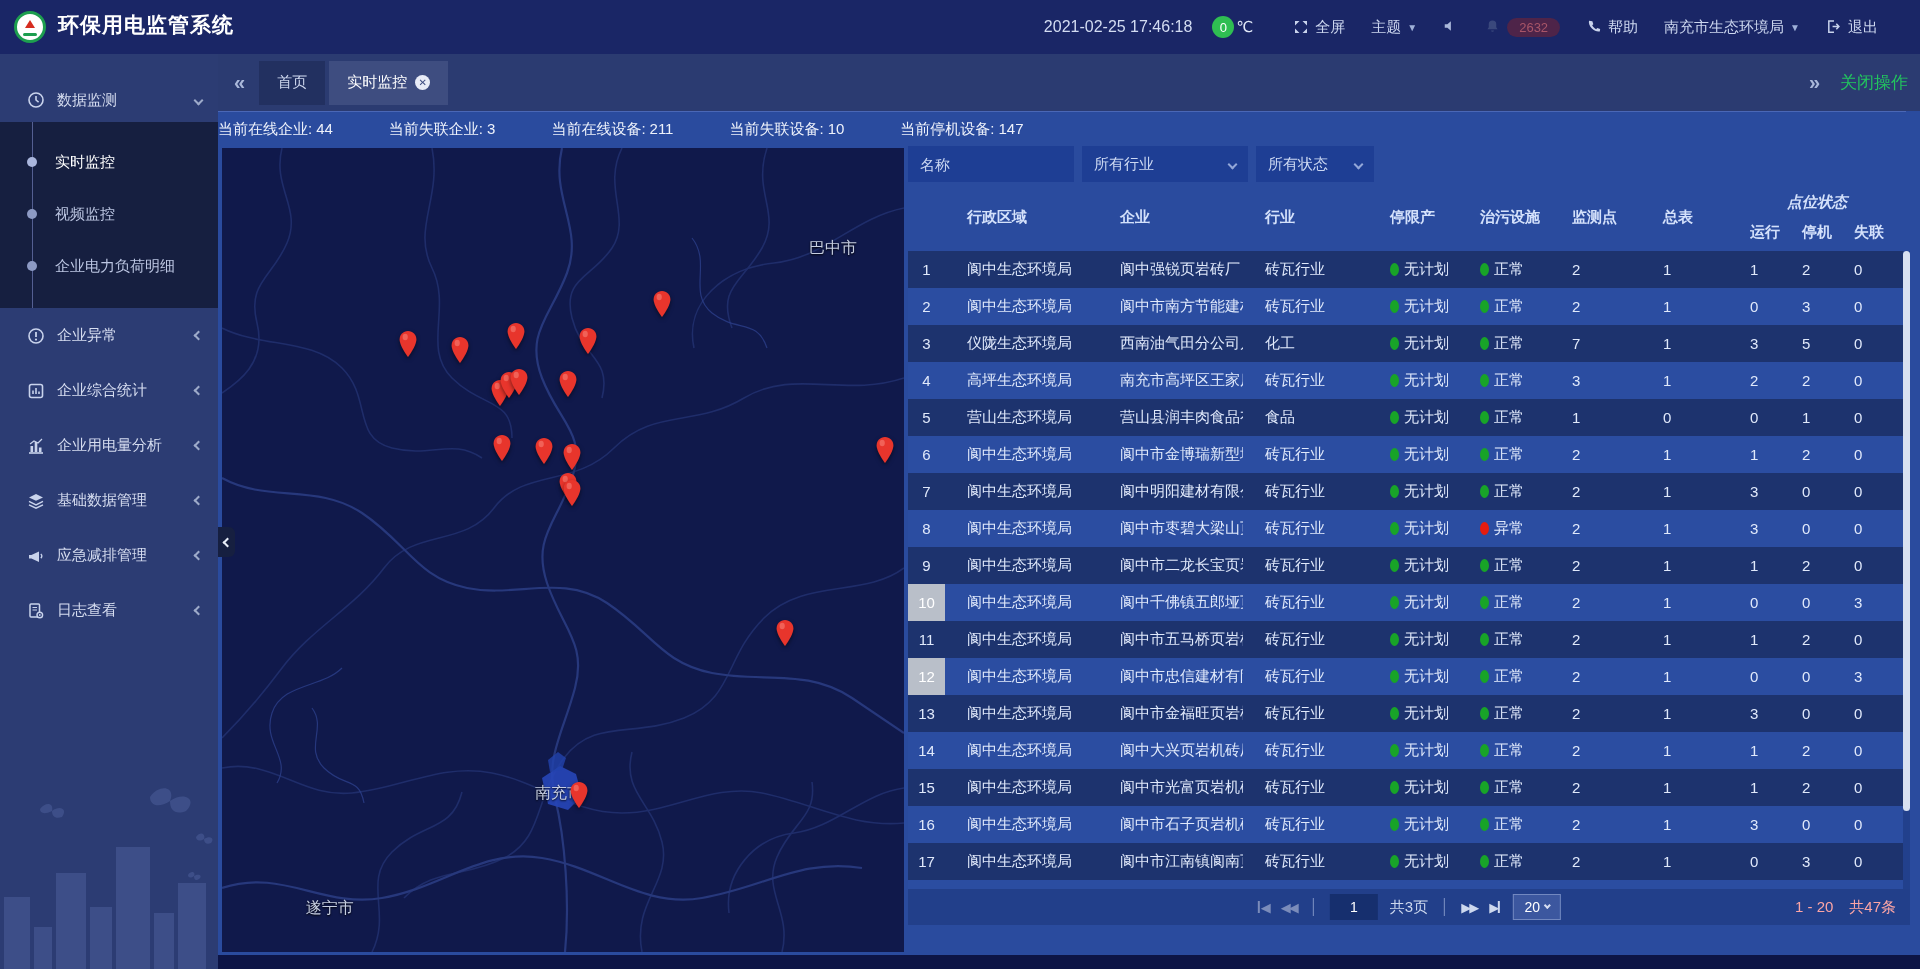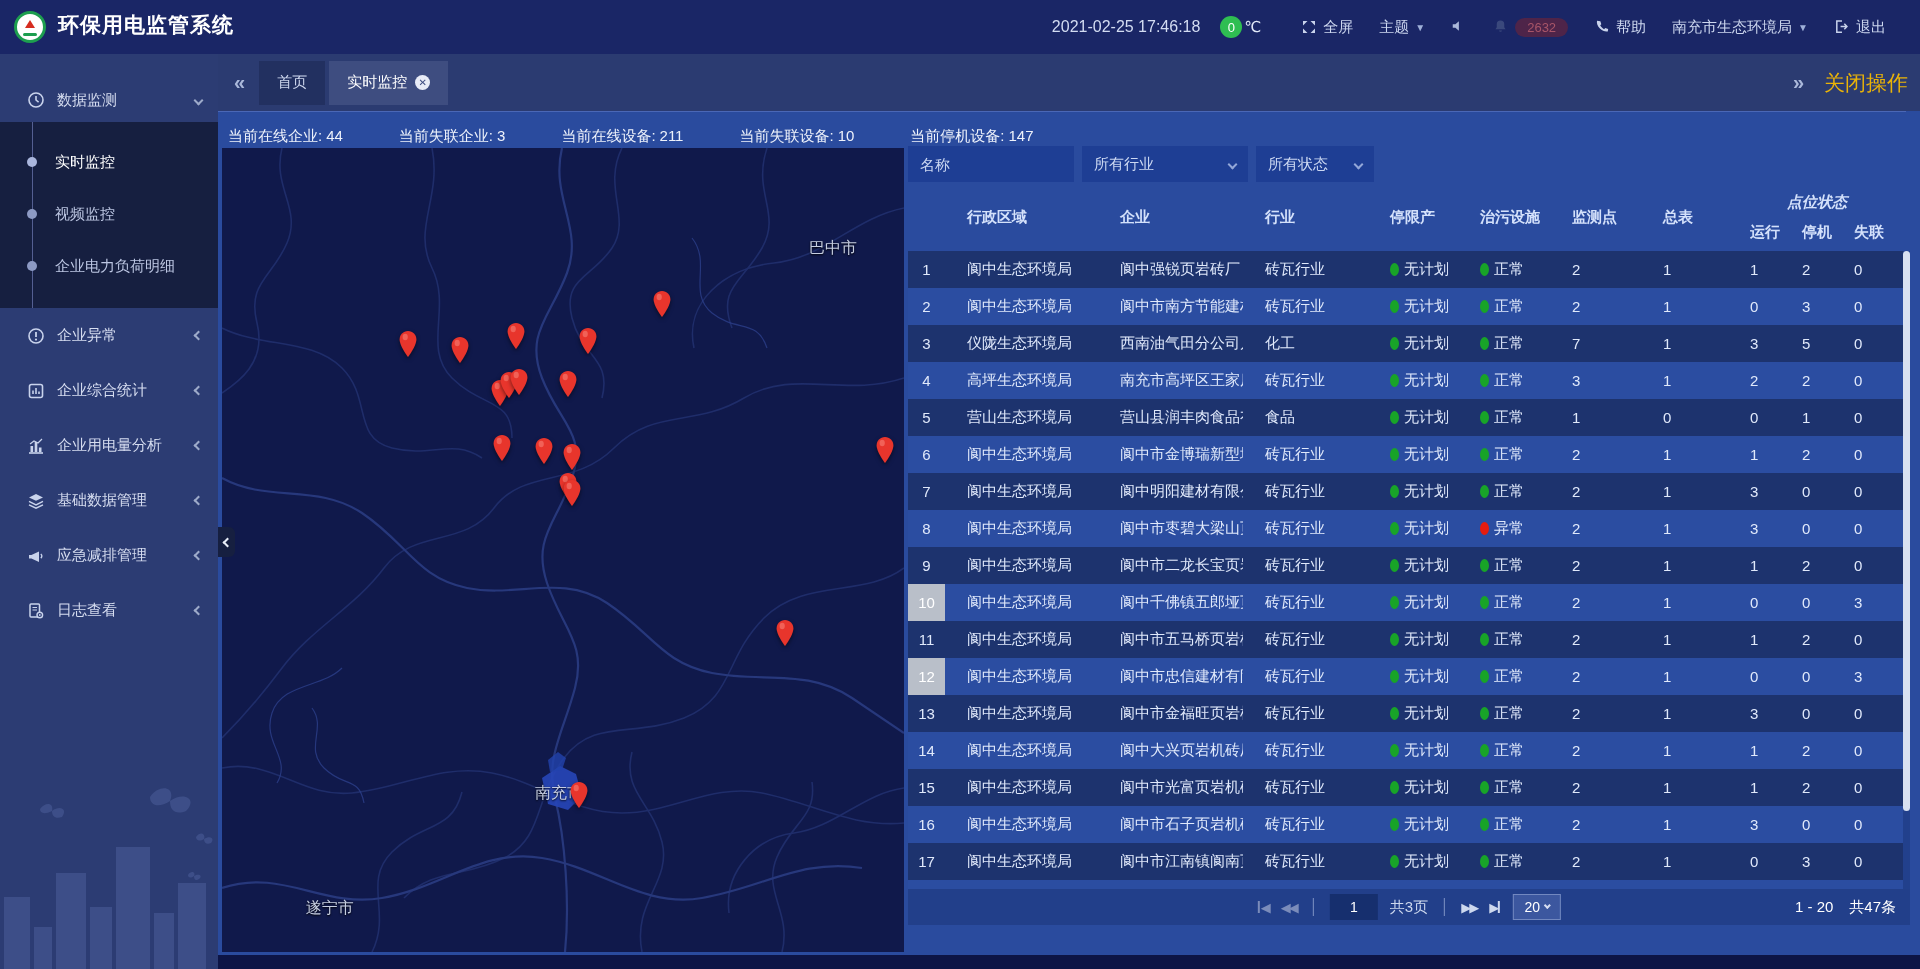--- a/index.html
+++ b/index.html
@@ -14,7 +14,7 @@
   .logo .peak { width:0; height:0; border-left:5px solid transparent; border-right:5px solid transparent; border-bottom:8px solid #d62c1f; margin-top:-6px; }
   .logo .ground { position:absolute; bottom:4px; left:6px; right:6px; height:3px; border-radius:2px; background:#1d9e4f; }
   .app-title { color:#ffffff; font-size:21px; font-weight:bold; letter-spacing:1px; }
-  .topbar-right { position:absolute; right:8px; top:0; height:54px; display:flex; align-items:center; color:#cdd7ef; font-size:15px; }
+  .topbar-right { position:absolute; right:16px; top:0; height:54px; display:flex; align-items:center; color:#cdd7ef; font-size:15px; }
   .topbar-right .item { display:flex; align-items:center; gap:6px; margin-right:26px; cursor:default; }
   .datetime { color:#d3dcf2; font-size:16px; margin-right:20px; }
   .temp-circle { width:22px; height:22px; border-radius:50%; background:#2fbe52; color:#fff; font-size:13px; display:flex; align-items:center; justify-content:center; }

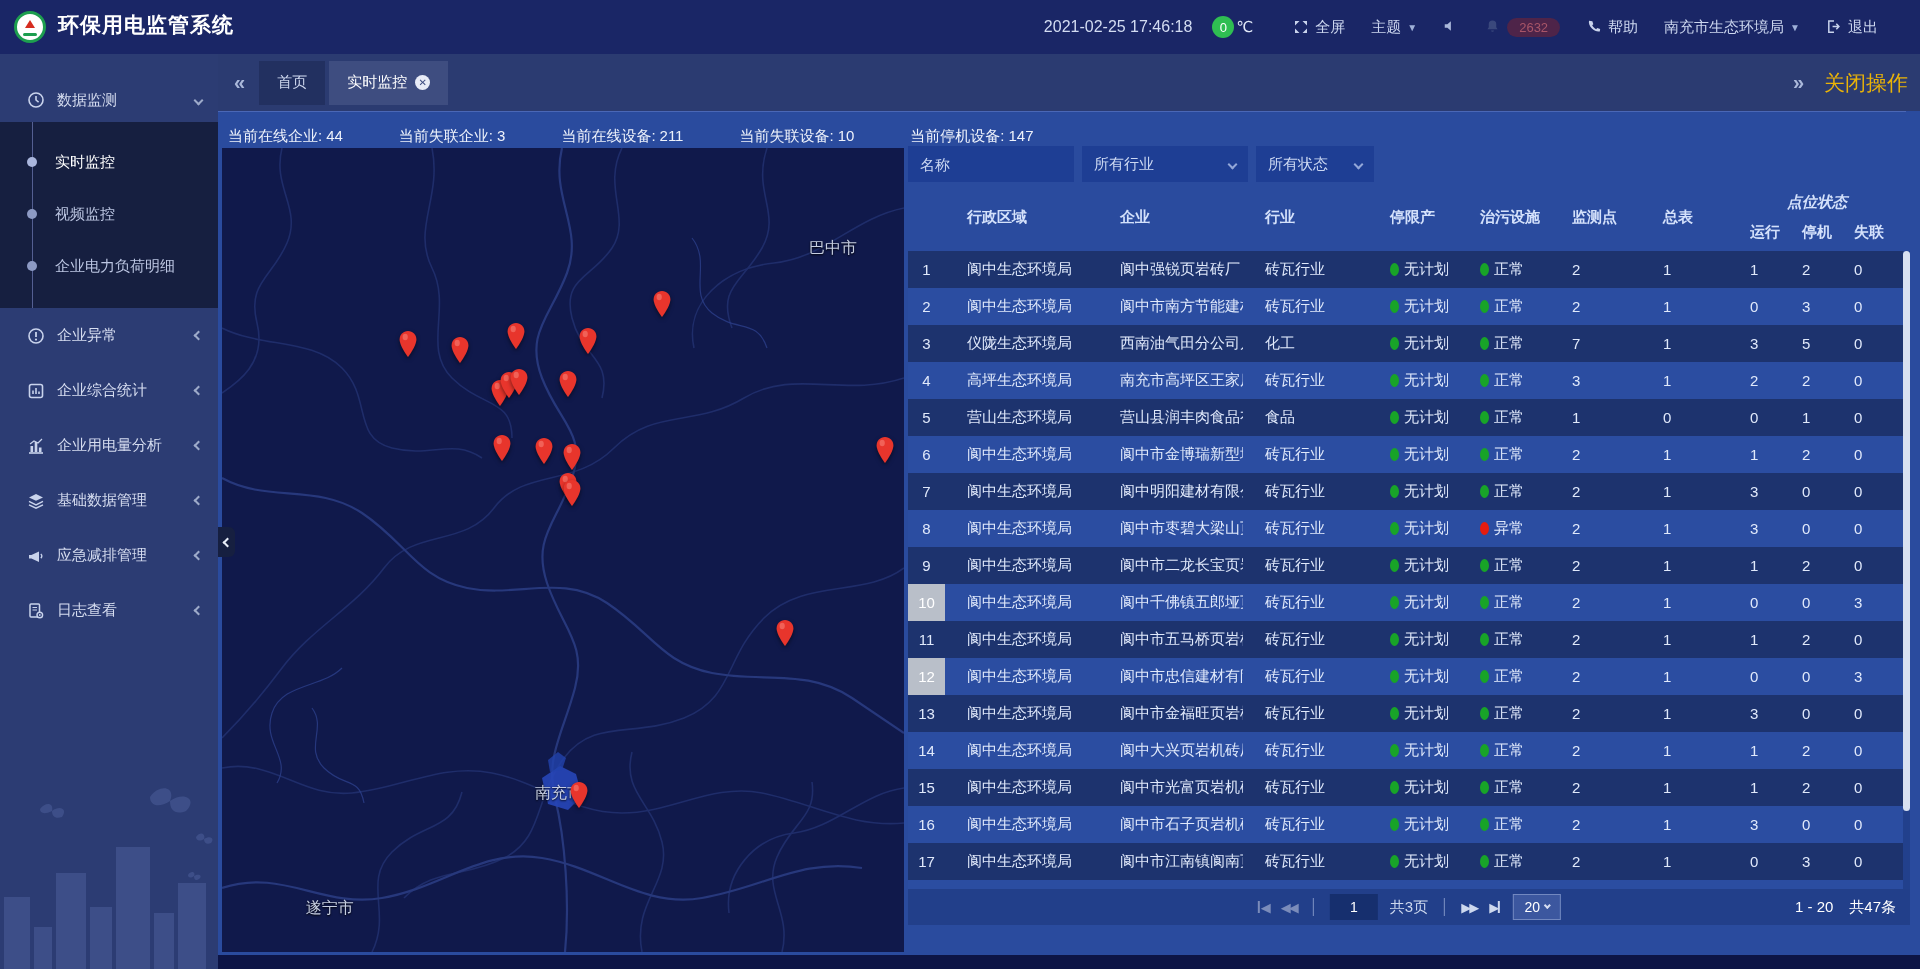--- a/index.html
+++ b/index.html
@@ -53,7 +53,7 @@
   .tab-close { width:15px; height:15px; margin-left:8px; border-radius:50%; background:#e8ecf7; color:#3e4d80; font-size:10px; line-height:15px; text-align:center; }
   .tabbar-right { position:absolute; right:0; top:0; height:57px; display:flex; align-items:center; gap:20px; padding-right:12px; }
   .tabbar-right .fwd { color:#aab8da; font-size:20px; font-weight:bold; cursor:pointer; }
-  .close-ops { color:#eab308; font-size:21px; cursor:pointer; }
+  .close-ops { color:#22c55e; font-size:17px; cursor:pointer; }
 
   
   .statsbar { position:absolute; left:218px; top:111px; width:1688px; height:35px; background:#2a4b9e; border-top:1px solid #4a67b6; display:flex; align-items:flex-end; gap:56px; padding-left:10px; color:#eef2fb; font-size:15px; z-index:5; }

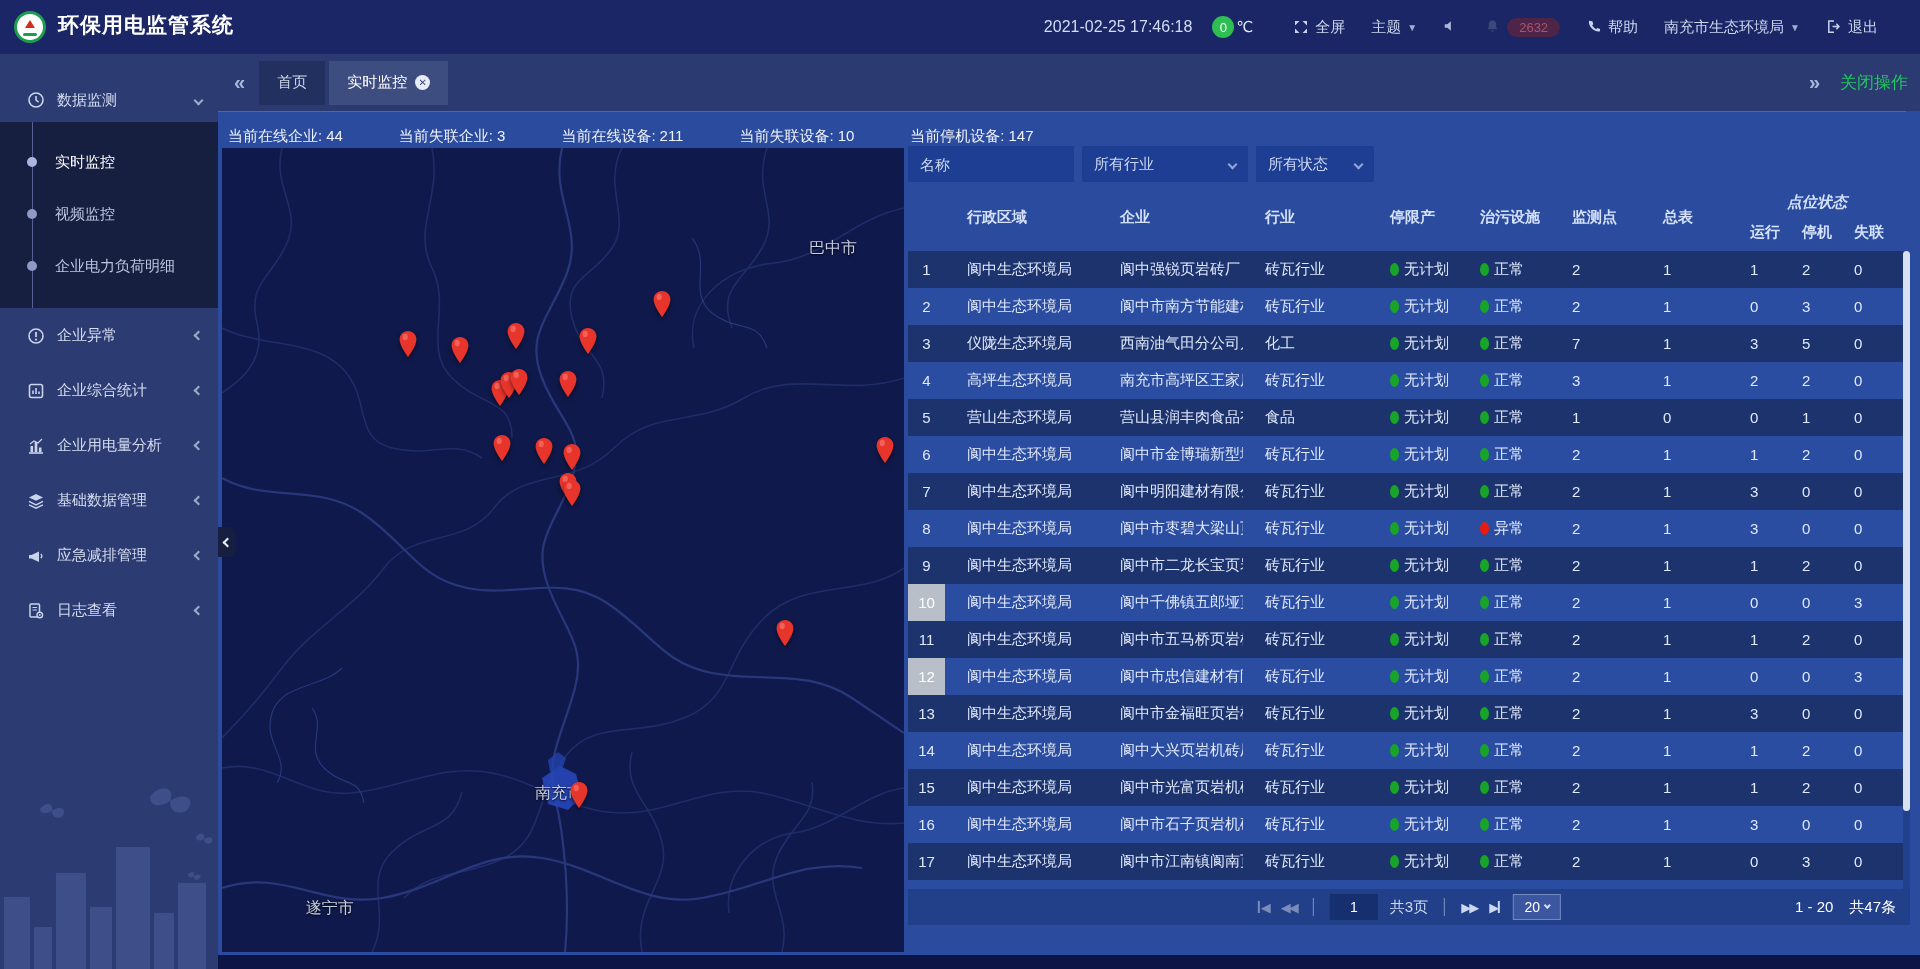--- a/index.html
+++ b/index.html
@@ -56,7 +56,7 @@
   .close-ops { color:#22c55e; font-size:17px; cursor:pointer; }
 
   
-  .statsbar { position:absolute; left:218px; top:111px; width:1688px; height:35px; background:#2a4b9e; border-top:1px solid #4a67b6; display:flex; align-items:flex-end; gap:56px; padding-left:10px; color:#eef2fb; font-size:15px; z-index:5; }
+  .statsbar { position:absolute; left:218px; top:111px; width:1688px; height:35px; background:#2a4b9e; border-top:1px solid #4a67b6; display:flex; align-items:center; gap:56px; color:#eef2fb; font-size:15px; z-index:5; }
   .stat b { font-weight:normal; margin-left:4px; }
 
   

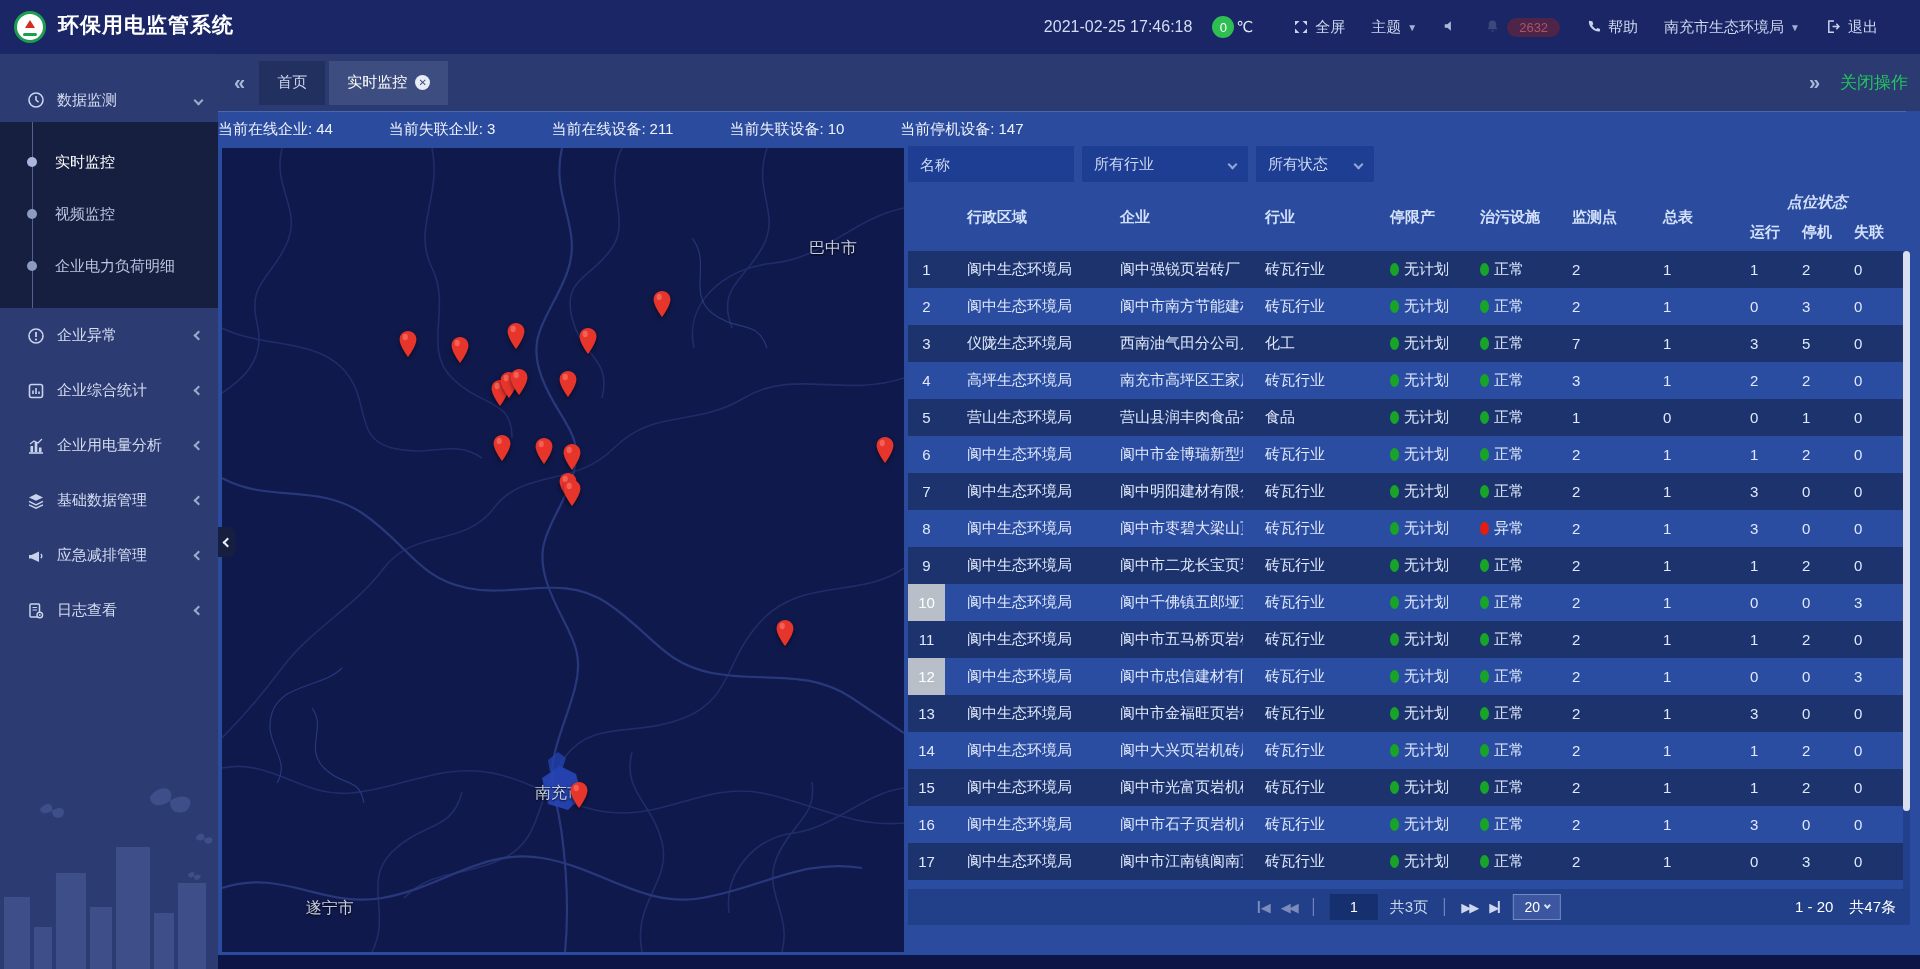--- a/index.html
+++ b/index.html
@@ -105,7 +105,7 @@
   .pg-input { width:48px; height:26px; background:#162f6e; border:none; color:#fff; text-align:center; font-size:14px; }
   .pg-size { width:48px; height:26px; background:#3c579f; border:1px solid #7288c0; color:#fff; display:flex; align-items:center; justify-content:center; gap:5px; cursor:pointer; font-size:14px; }
   .pg-size .chev-down { width:5px; height:5px; border-color:#d7def2; margin-top:-3px; }
-  .pg-right { position:absolute; right:14px; display:flex; gap:16px; color:#ffffff; }
+  .pg-right { position:absolute; right:14px; display:flex; gap:16px; color:#fca5a5; }
 
   .bottom-strip { position:absolute; left:218px; top:955px; width:1702px; height:14px; background:#0d1546; z-index:15; }
 </style>

